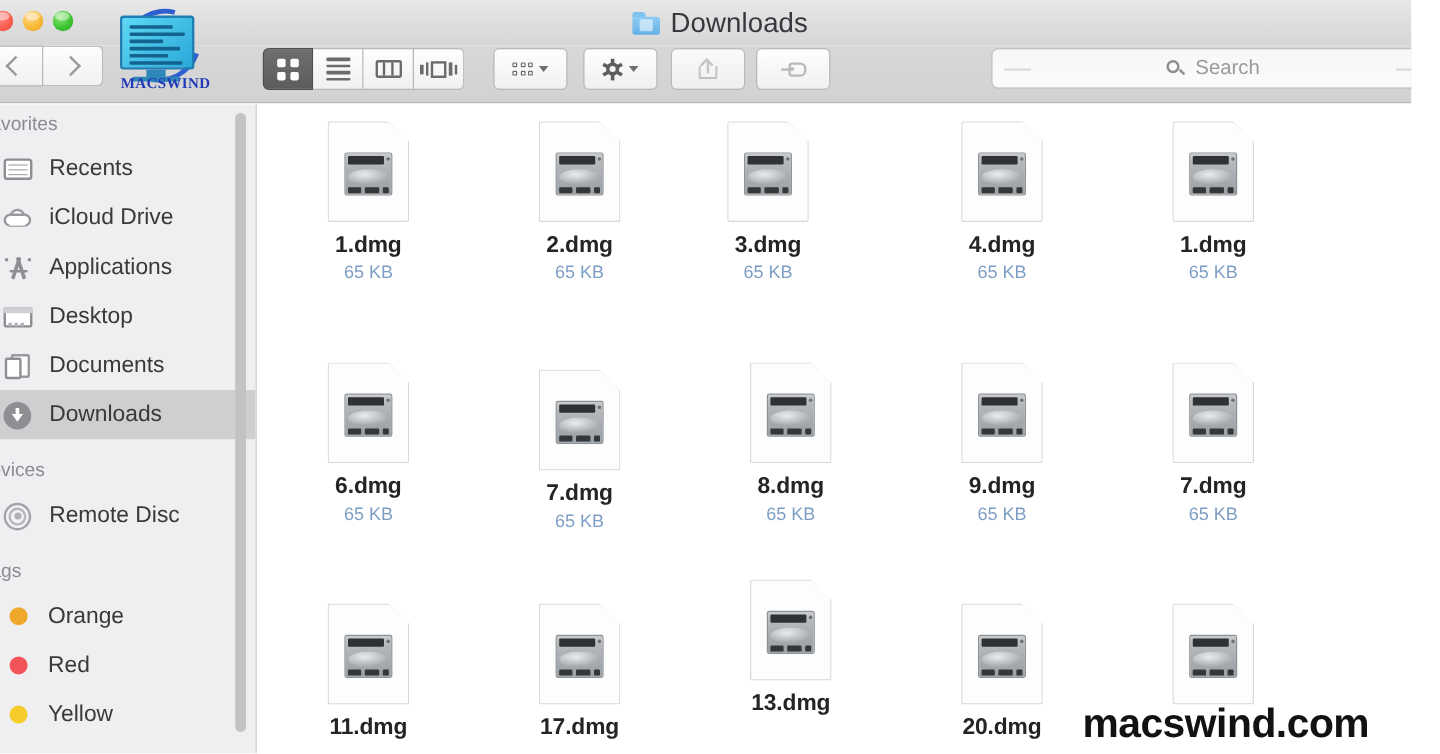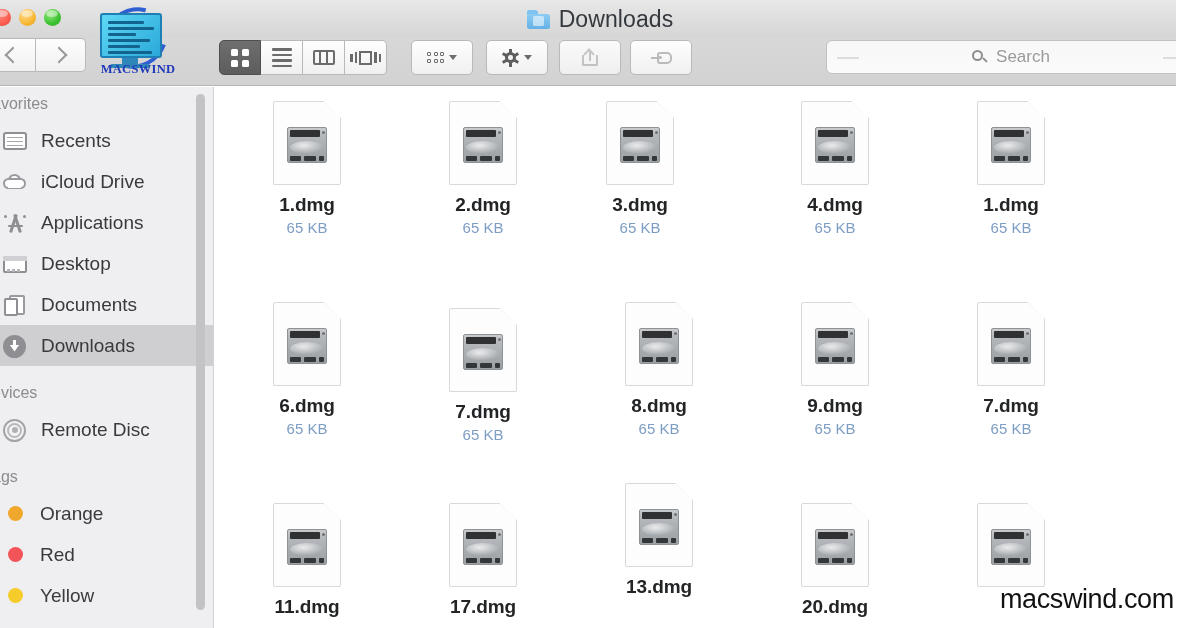--- a/index.html
+++ b/index.html
@@ -255,8 +255,8 @@
   }
 
   #watermark {
-    position:absolute; left:1000px; top:584px;
-    font-size:27px; font-weight:normal; color:#111214;
+    position:absolute; left:902px; top:584px;
+    font-size:34px; font-weight:bold; color:#111214;
     letter-spacing:-.4px; white-space:nowrap; z-index:40;
   }
 </style>

